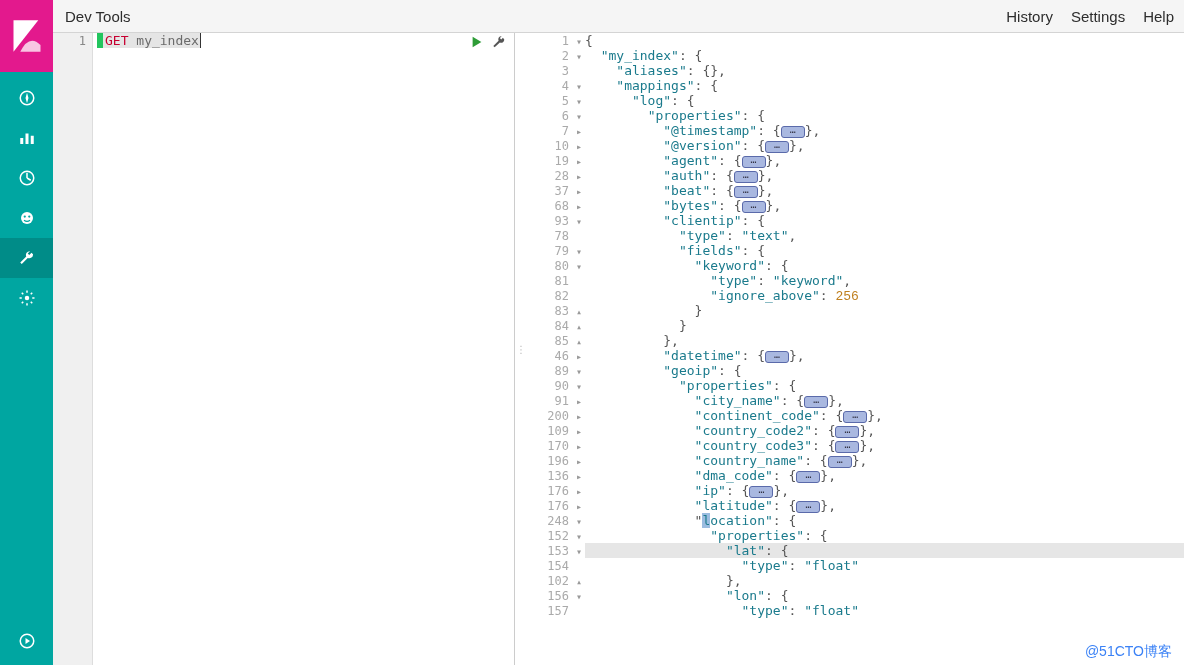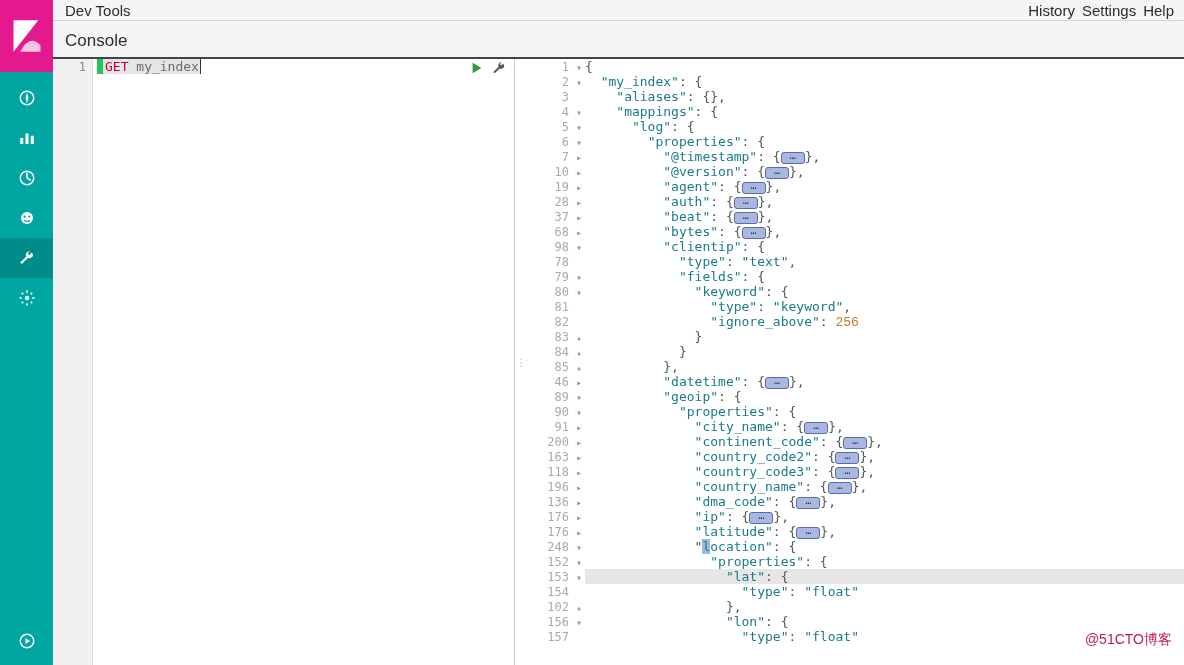--- a/index.html
+++ b/index.html
@@ -13,7 +13,7 @@
 .nav-item svg { width: 18px; height: 18px; fill: #fff; }
 .nav-bottom { padding-bottom: 4px; }
 .content { position: absolute; left: 53px; right: 0; top: 0; bottom: 0; display: flex; flex-direction: column; }
-.topbar { height: 21px; border-bottom: 1px solid #d4d4d4; background: #f5f5f5; display: flex; align-items: center; padding: 0 10px 0 12px; }
+.topbar { height: 33px; border-bottom: 1px solid #d4d4d4; background: #f5f5f5; display: flex; align-items: center; padding: 0 10px 0 12px; }
 .tb-title { font-size: 15px; color: #2d2d2d; }
 .tb-right { margin-left: auto; display: flex; gap: 7px; font-size: 15px; color: #2d2d2d; }
 .tb-right span { cursor: pointer; }

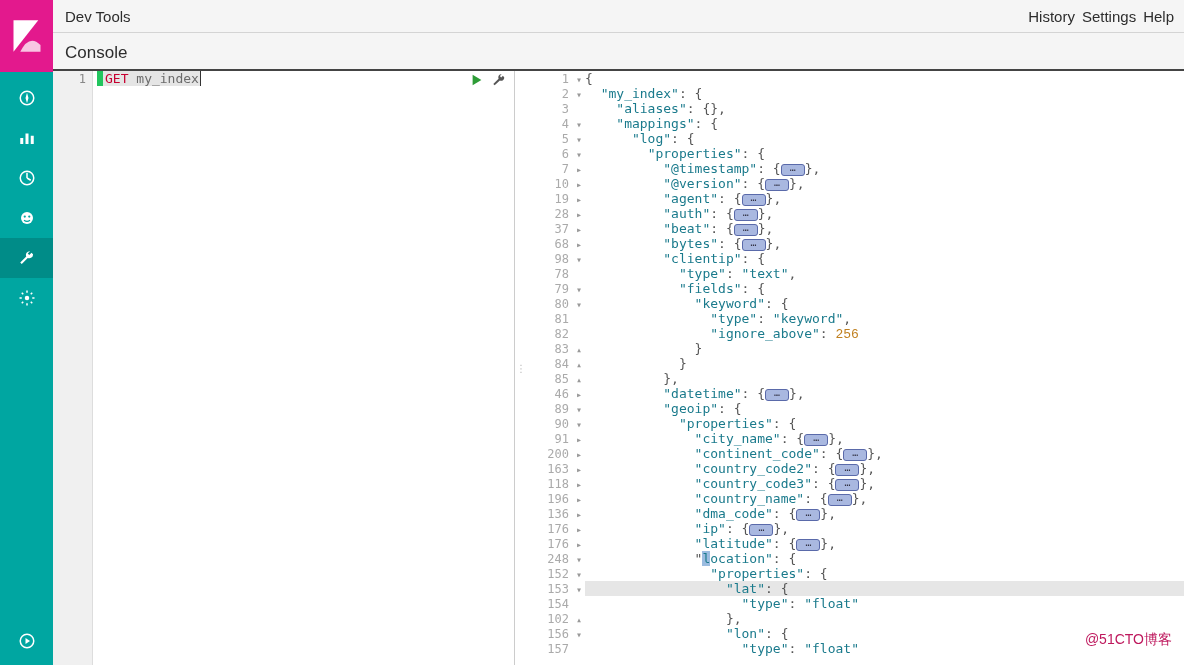--- a/index.html
+++ b/index.html
@@ -15,7 +15,7 @@
 .content { position: absolute; left: 53px; right: 0; top: 0; bottom: 0; display: flex; flex-direction: column; }
 .topbar { height: 33px; border-bottom: 1px solid #d4d4d4; background: #f5f5f5; display: flex; align-items: center; padding: 0 10px 0 12px; }
 .tb-title { font-size: 15px; color: #2d2d2d; }
-.tb-right { margin-left: auto; display: flex; gap: 7px; font-size: 15px; color: #2d2d2d; }
+.tb-right { margin-left: auto; display: flex; gap: 18px; font-size: 15px; color: #2d2d2d; }
 .tb-right span { cursor: pointer; }
 .subbar { height: 38px; border-bottom: 2px solid #444; background: #f5f5f5; display: flex; align-items: flex-end; padding: 0 0 0 12px; }
 .subbar span { font-size: 17px; color: #2d2d2d; padding-bottom: 6px; }

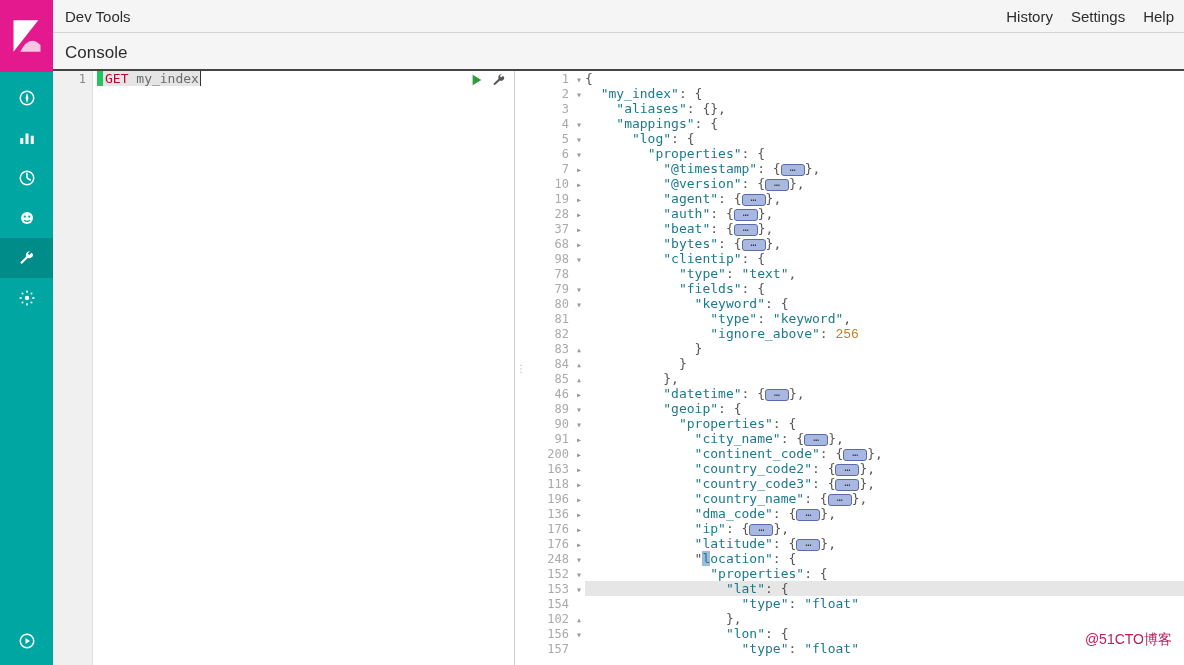--- a/index.html
+++ b/index.html
@@ -117,9 +117,6 @@
       <span>Help</span>
     </div>
   </div>
-  <div class="subbar">
-    <span>Console</span>
-  </div>
   <div class="panes">
     <div class="pane-left">
       <div class="gutter-l">

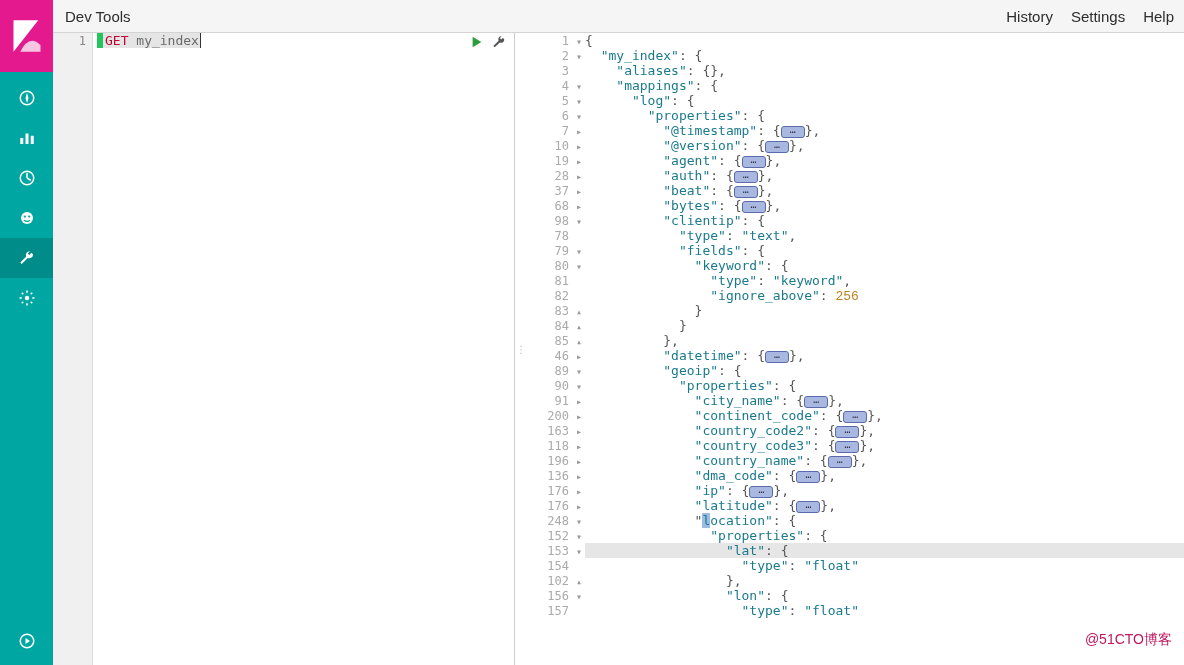--- a/index.html
+++ b/index.html
@@ -149,7 +149,7 @@
           <div>28</div>
           <div>37</div>
           <div>68</div>
-          <div>98</div>
+          <div>93</div>
           <div>78</div>
           <div>79</div>
           <div>80</div>

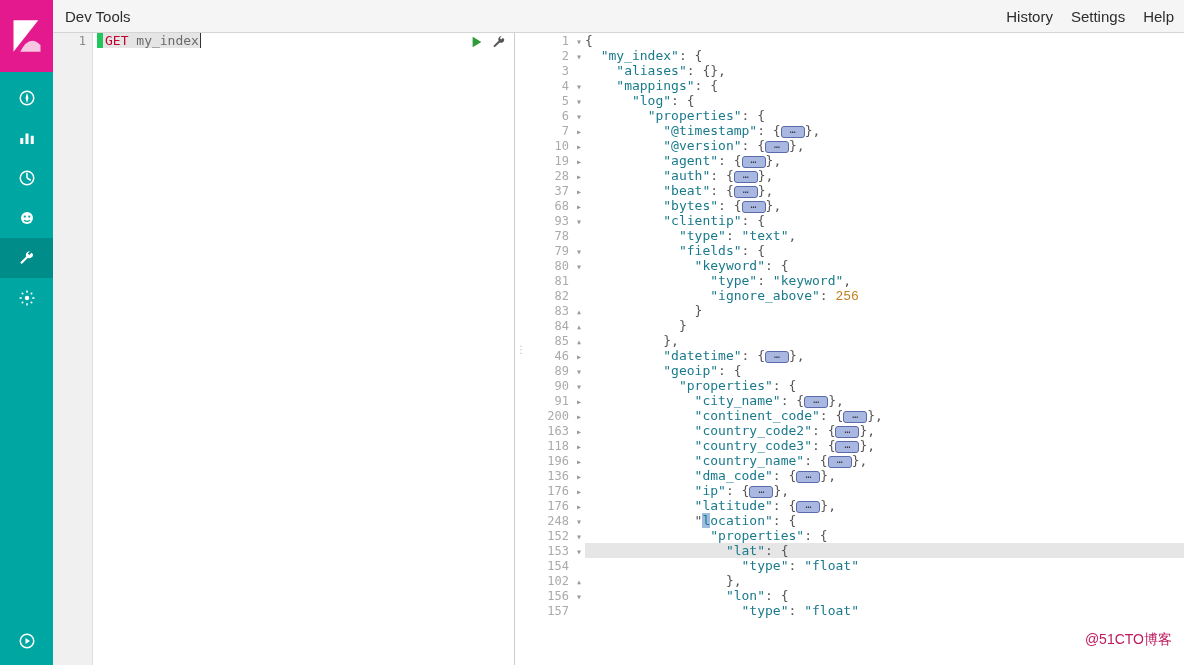--- a/index.html
+++ b/index.html
@@ -163,7 +163,7 @@
           <div>90</div>
           <div>91</div>
           <div>200</div>
-          <div>163</div>
+          <div>109</div>
           <div>118</div>
           <div>196</div>
           <div>136</div>

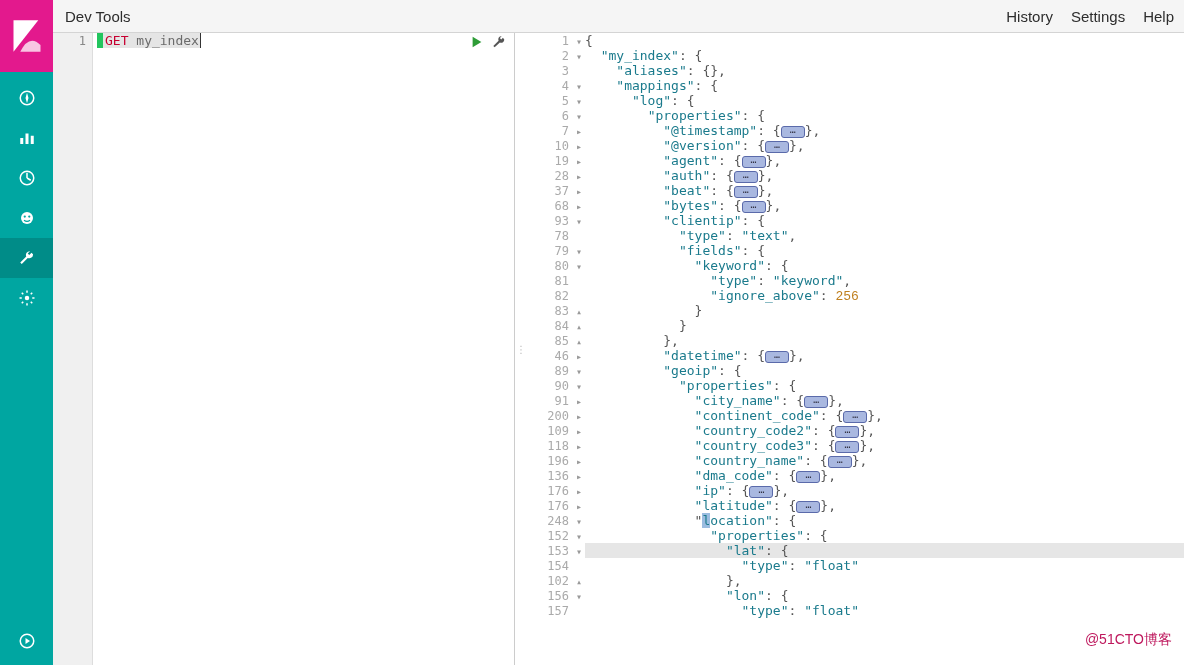--- a/index.html
+++ b/index.html
@@ -164,7 +164,7 @@
           <div>91</div>
           <div>200</div>
           <div>109</div>
-          <div>118</div>
+          <div>170</div>
           <div>196</div>
           <div>136</div>
           <div>176</div>

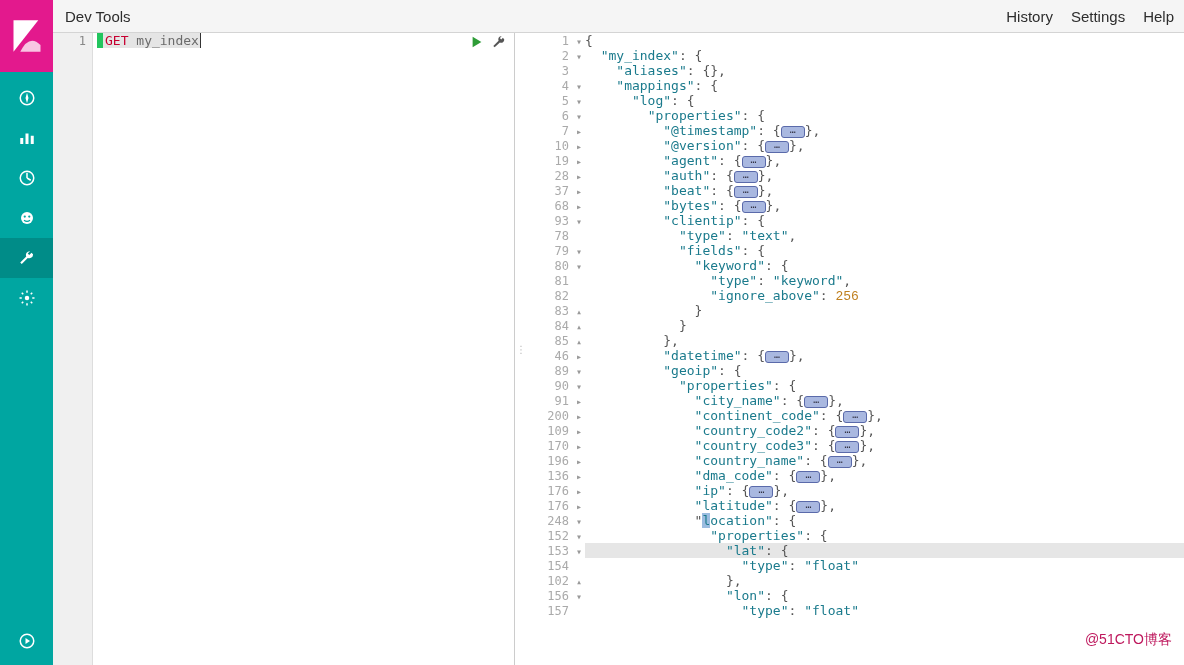--- a/index.html
+++ b/index.html
@@ -45,7 +45,7 @@
 .n { color: #c08020; font-family: Liberation Mono, monospace; } 
 .fold-pill { display: inline-block; background: #a9b8e0; border: 1px solid #5a6aaa; border-radius: 3px; width: 24px; height: 12px; line-height: 10px; font-size: 9px; text-align: center; color: #334; vertical-align: middle; }
 .sel { background: #9bbce0; }
-.watermark { position: absolute; right: 12px; bottom: 16px; color: #be185d; font-size: 14px; pointer-events: none; }
+.watermark { position: absolute; right: 12px; bottom: 4px; color: #3b82f6; font-size: 14px; pointer-events: none; }
 .gutter-r div, .gutter-l div { height: 15px; line-height: 15px; }
 </style>
 </head>

